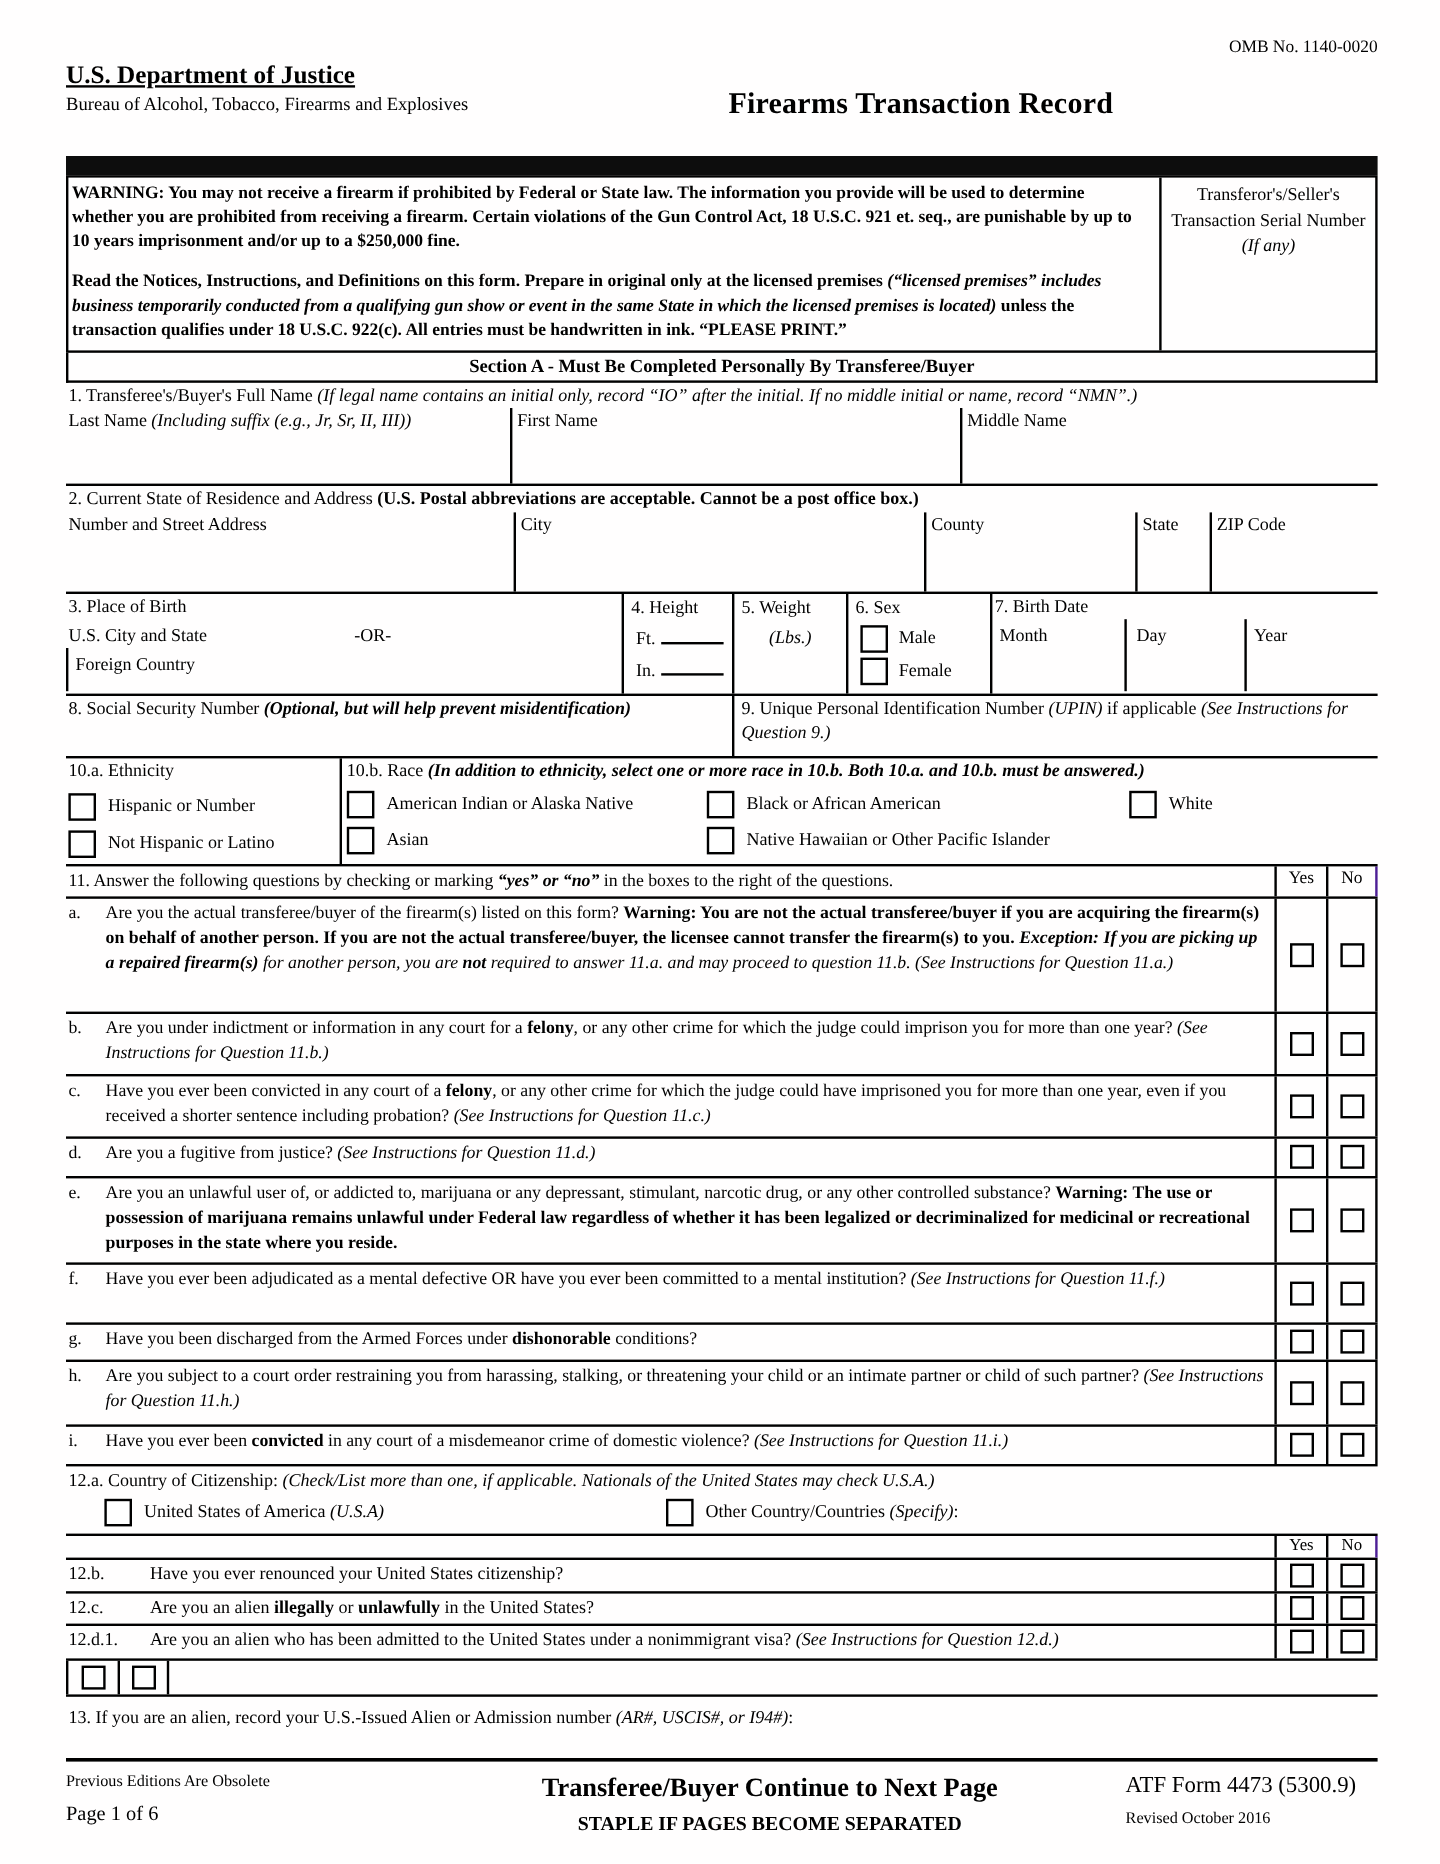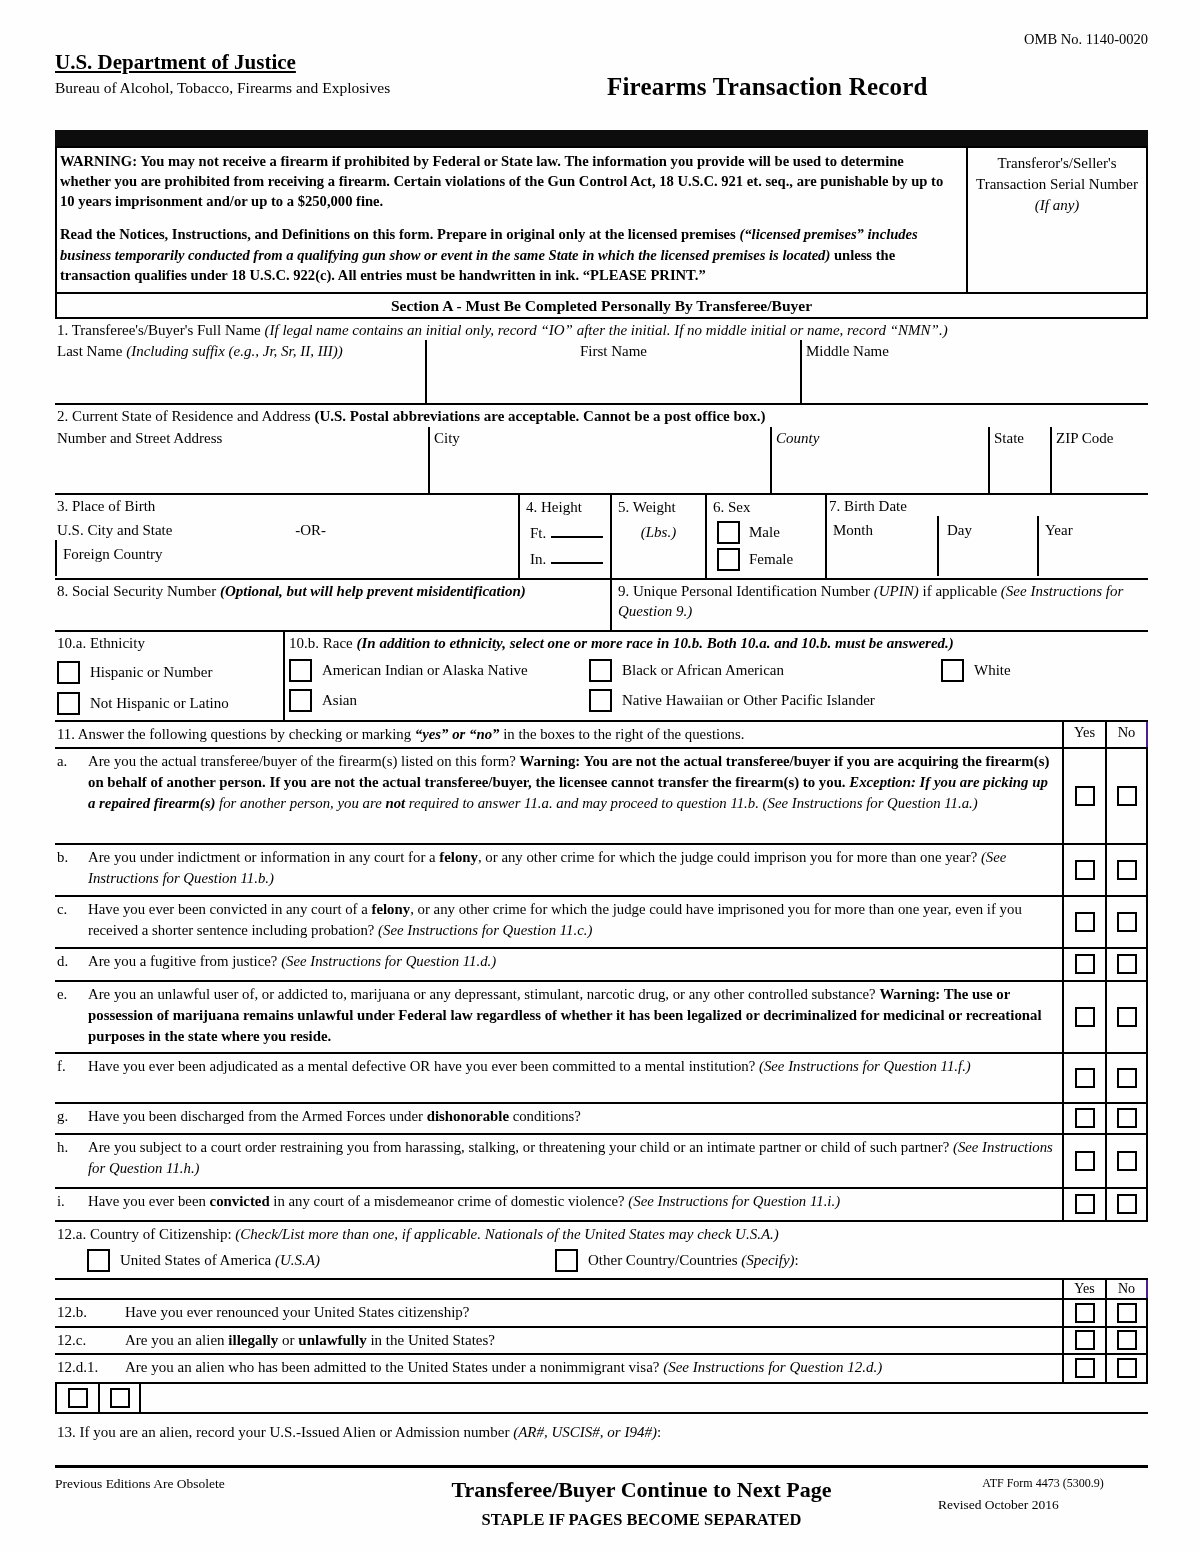--- a/index.html
+++ b/index.html
@@ -46,7 +46,7 @@
   .cols .c + .c { border-left:2px solid #000; }
   .c { padding:1px 4px; overflow:hidden; }
   .q1-last { width:370px; padding-left:2px; }
-  .q1-first { width:375px;text-align:center; }
+  .q1-first { width:375px; }
   .q1-mid { flex:1; }
   .q2-street { width:373px; padding-left:2px; }
   .q2-city { width:342px; }

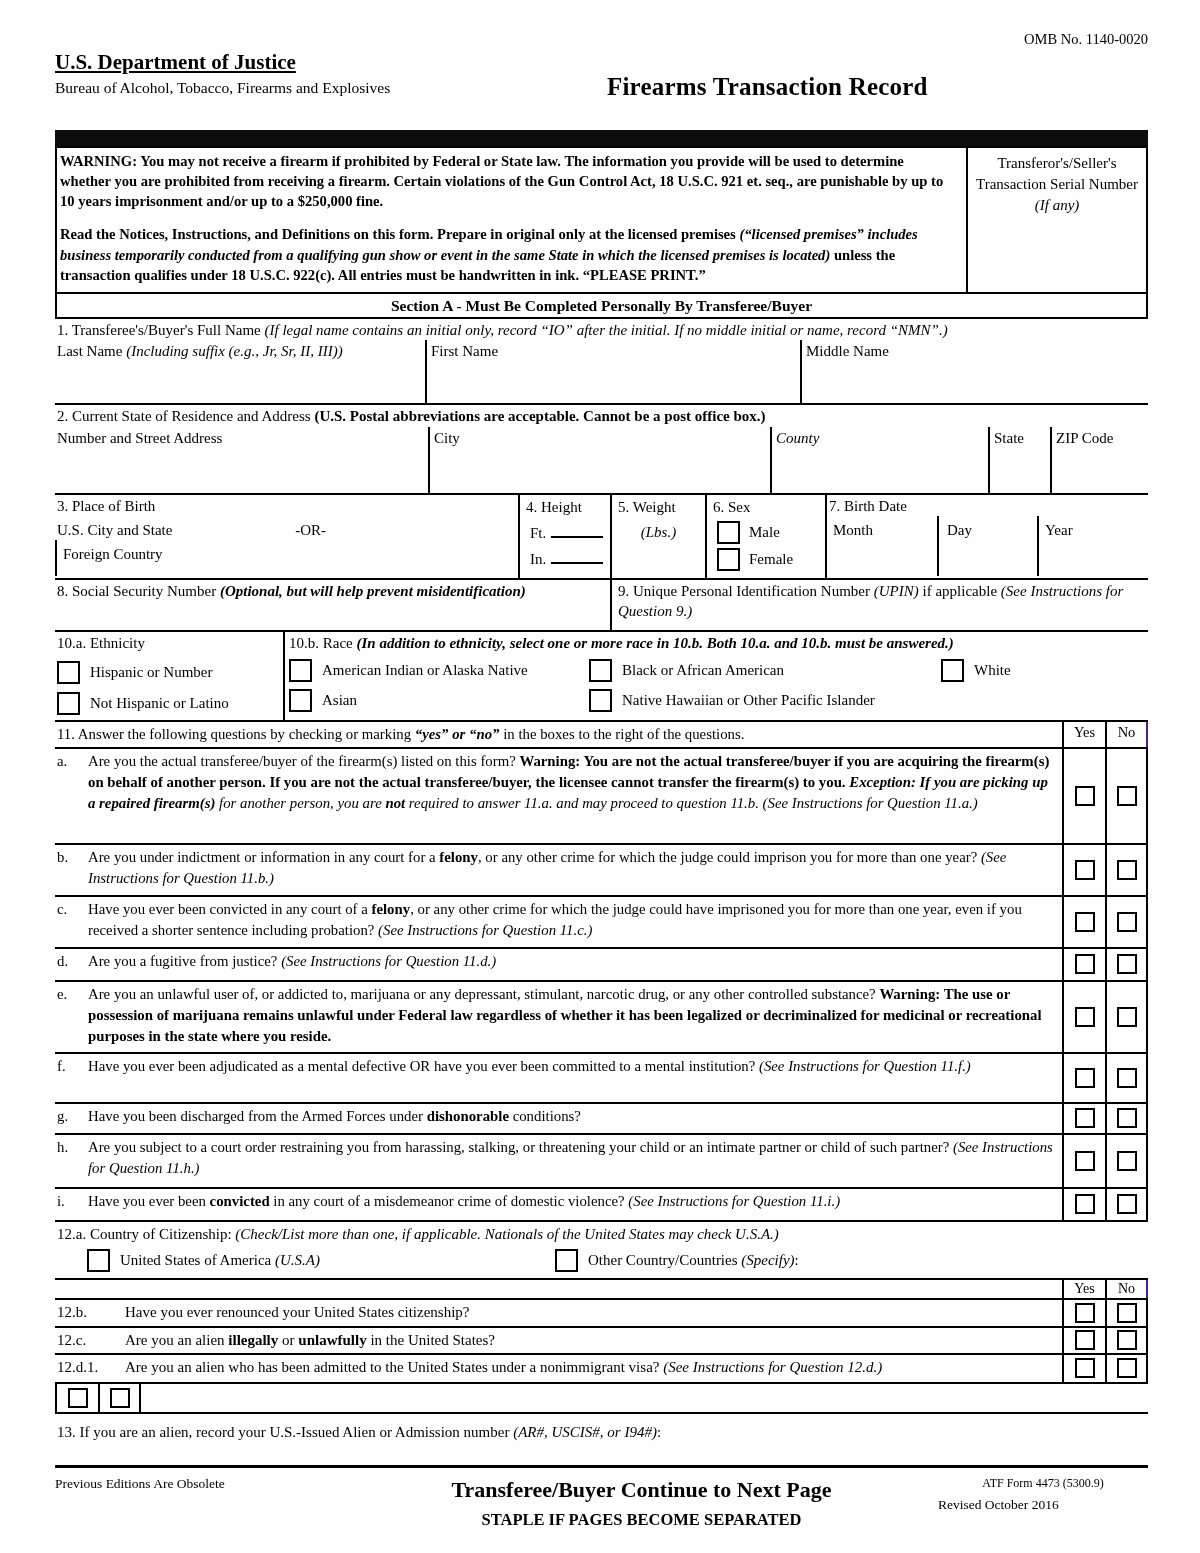--- a/index.html
+++ b/index.html
@@ -50,7 +50,7 @@
   .q1-mid { flex:1; }
   .q2-street { width:373px; padding-left:2px; }
   .q2-city { width:342px; }
-  .q2-county { width:218px;font-style:italic; }
+  .q2-county { width:176px; }
   .q2-state { width:62px; }
   .q2-zip { flex:1; }
 

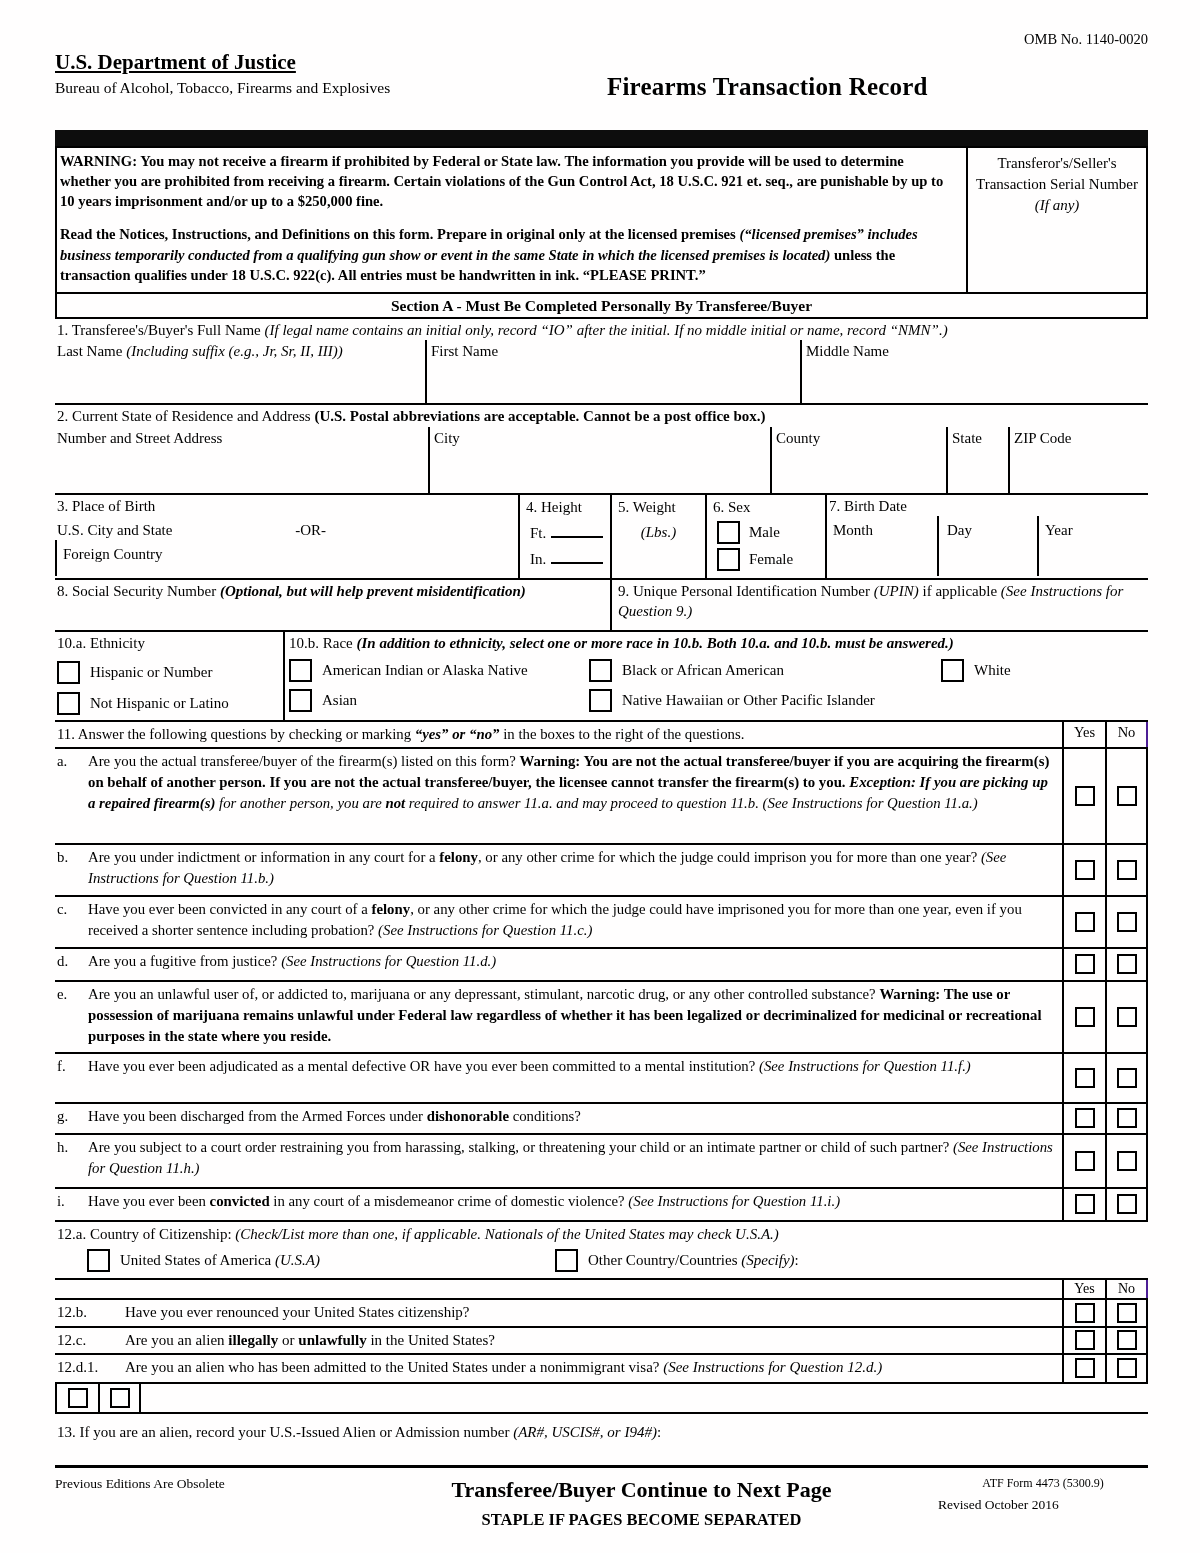--- a/index.html
+++ b/index.html
@@ -137,7 +137,7 @@
   .f-center .l1 { font-weight:bold; font-size:22px; }
   .f-center .l2 { font-weight:bold; font-size:16.5px; margin-top:4px; }
   .f-right { width:250px; text-align:left; padding-left:40px; }
-  .f-right .l1 { font-size:12px;text-align:center; }
+  .f-right .l1 { font-size:19px; }
   .f-right .l2 { font-size:13.5px; margin-top:5px; }
 </style>
 </head>

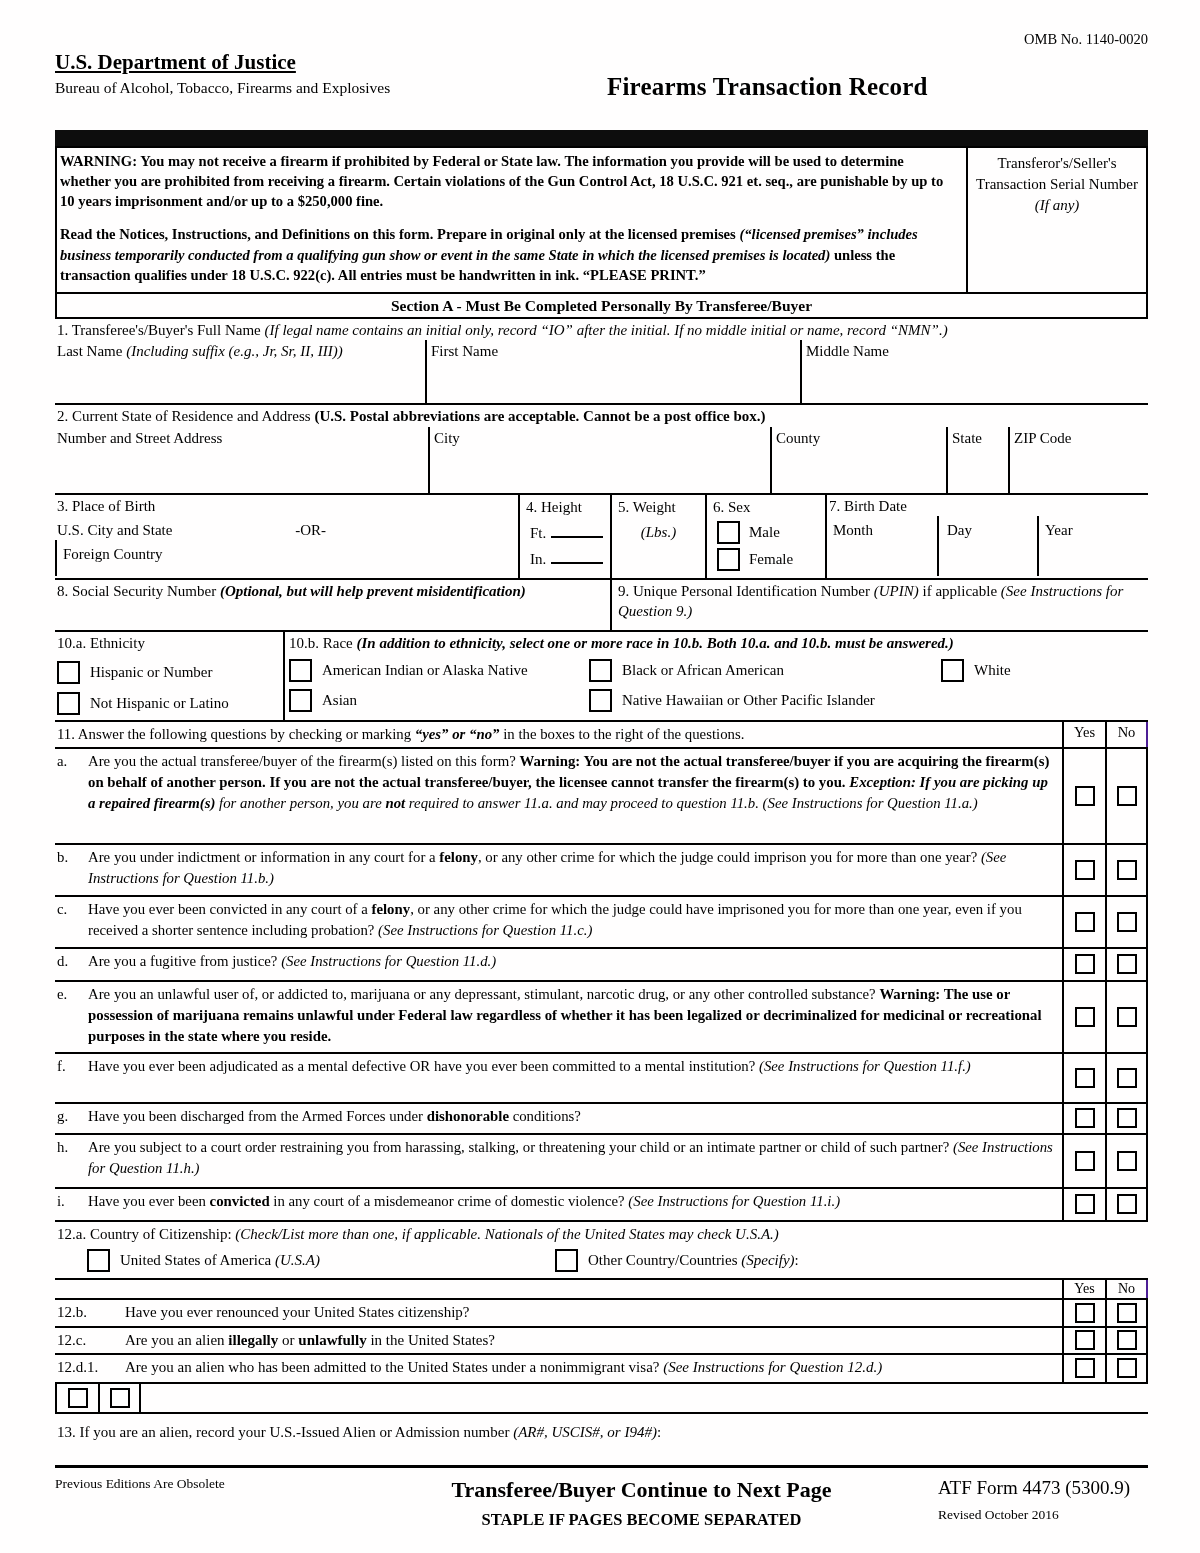--- a/index.html
+++ b/index.html
@@ -485,6 +485,7 @@
       <div class="footer">
         <div class="f-left">
           <div class="l1">Previous Editions Are Obsolete</div>
+          <div class="l2">Page 1 of 6</div>
         </div>
         <div class="f-center">
           <div class="l1">Transferee/Buyer Continue to Next Page</div>

